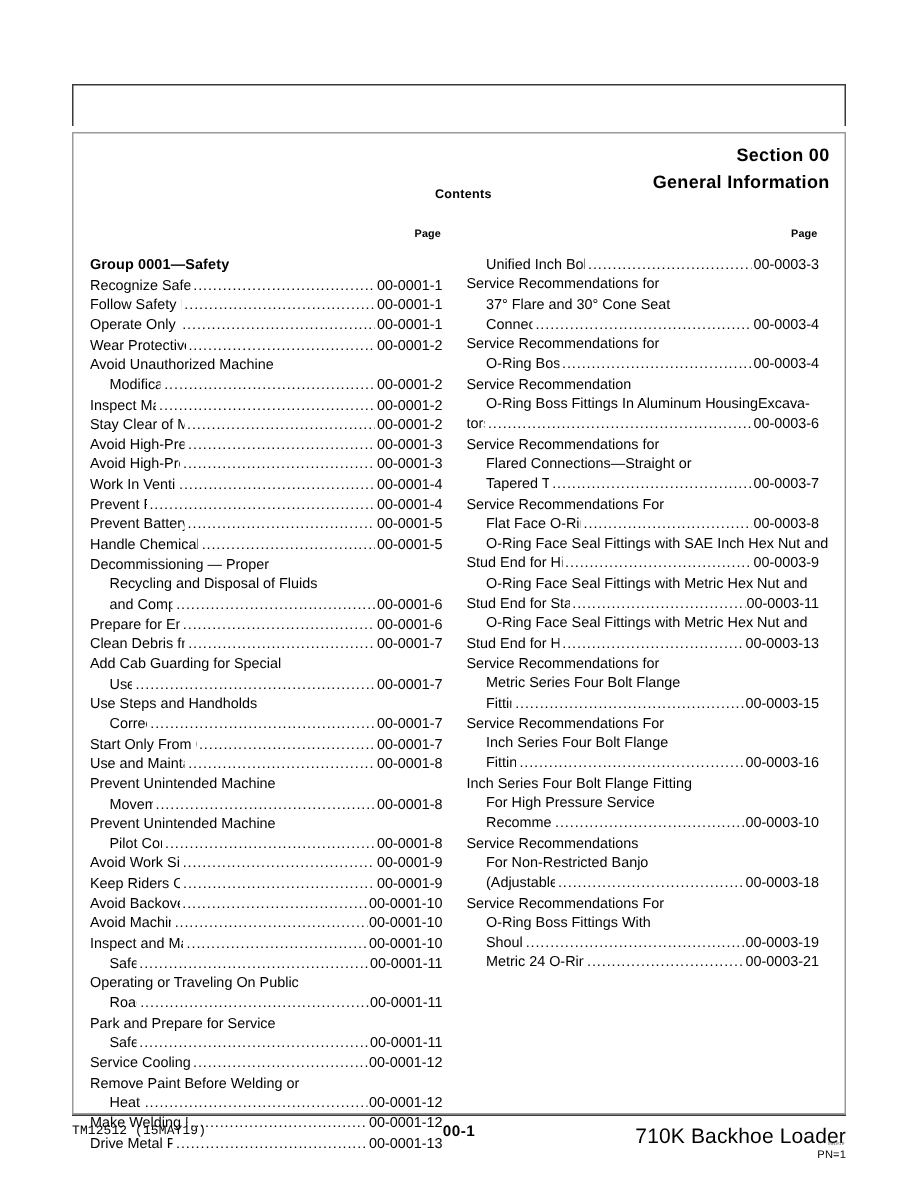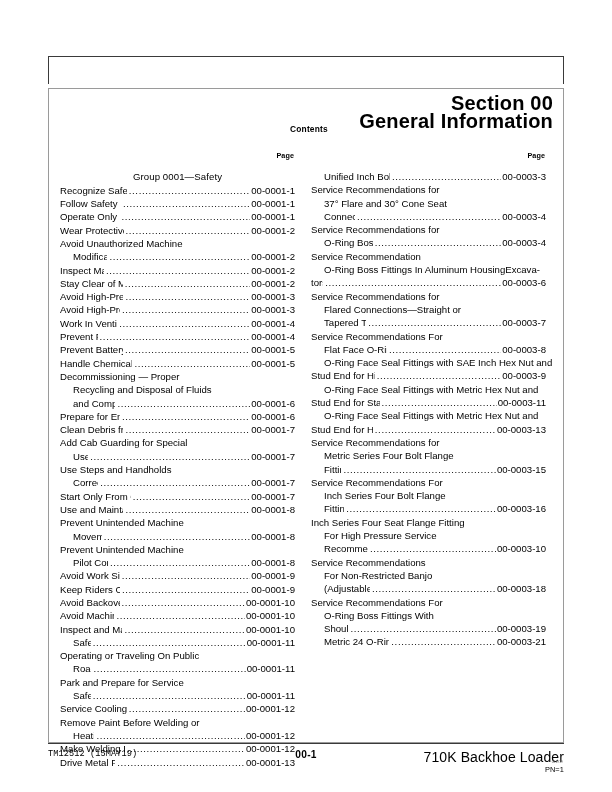--- a/index.html
+++ b/index.html
@@ -56,7 +56,7 @@
     top: 6px;
     text-align: right;
     font-weight: bold;
-    font-size: 20px;
+    font-size: 12px;
     line-height: 17.5px;
     letter-spacing: 0.2px;
     white-space: nowrap;

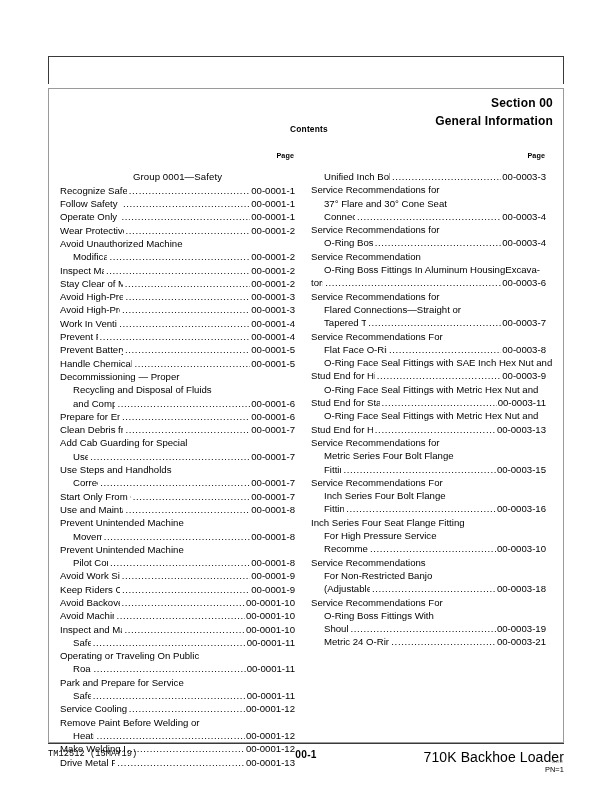--- a/index.html
+++ b/index.html
@@ -91,12 +91,11 @@
   }
 
   .group-title {
-    font-weight: normal;
+    font-weight: bold;
     font-size: 9.6px;
     line-height: 13.3px;
     margin: 0 0 0.5px 0;
     letter-spacing: 0.1px;
-    text-align: center;
   }
 
   

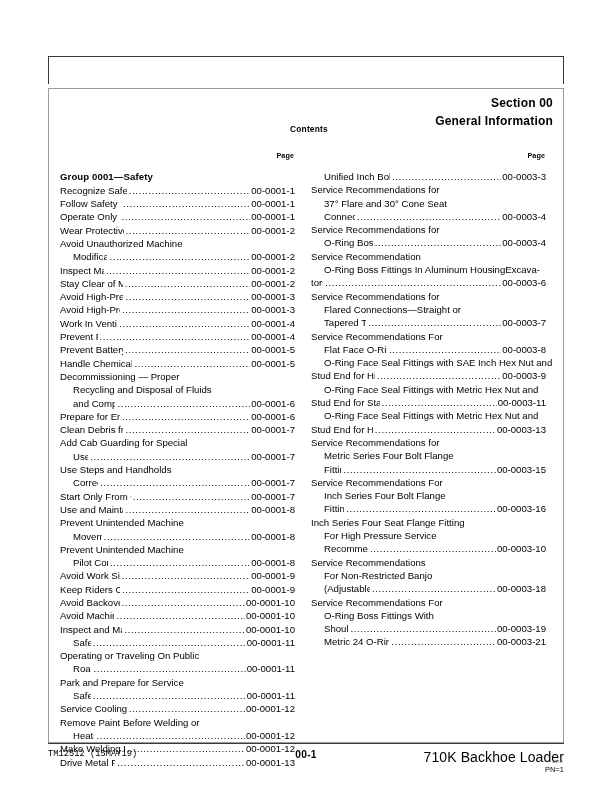--- a/index.html
+++ b/index.html
@@ -476,7 +476,7 @@
             <span class="dots">......................................................................</span>
             <span class="pg">00-0003-16</span>
           </div>
-          <div class="cont ind0">Inch Series Four Seat Flange Fitting</div>
+          <div class="cont ind0">Inch Series Four Bolt Flange Fitting</div>
           <div class="cont ind1">For High Pressure Service</div>
           <div class="entry ind1">
             <span class="title">Recommendations</span>

